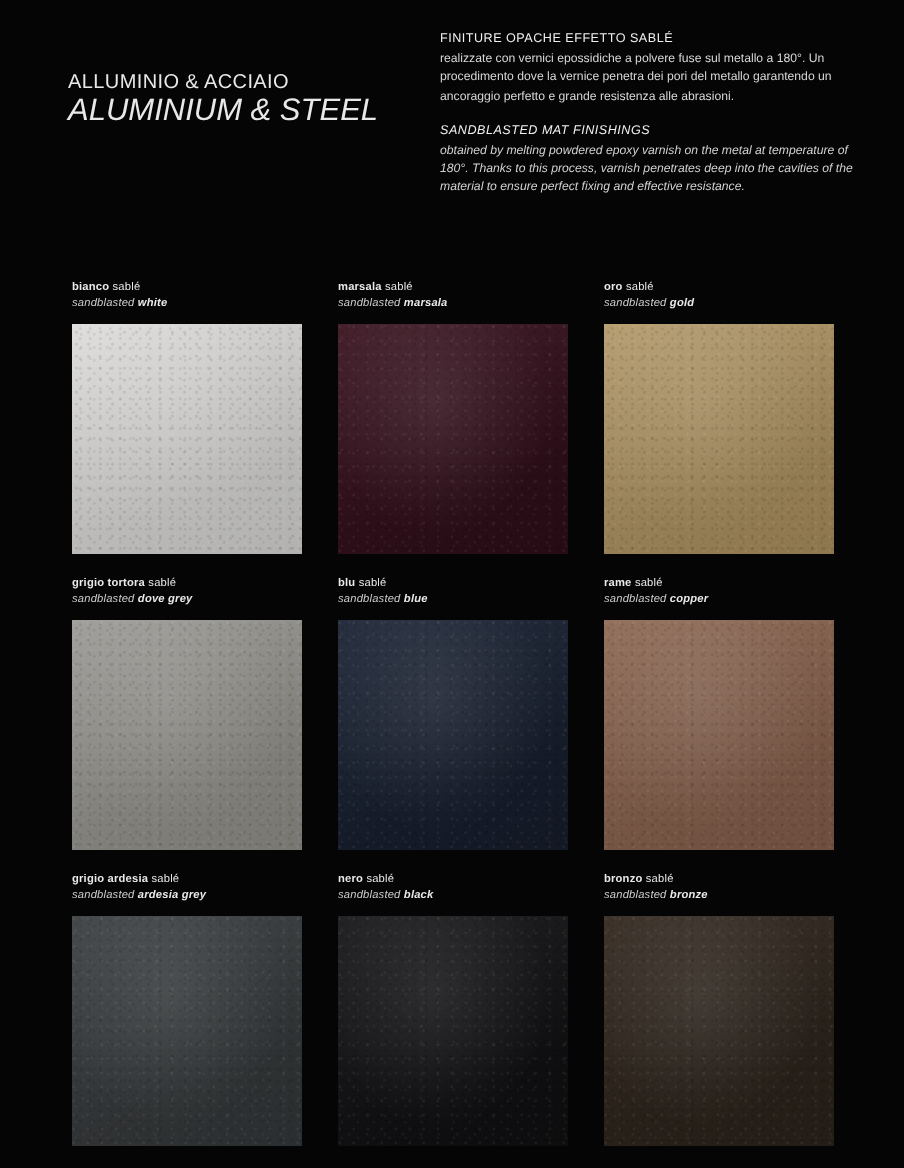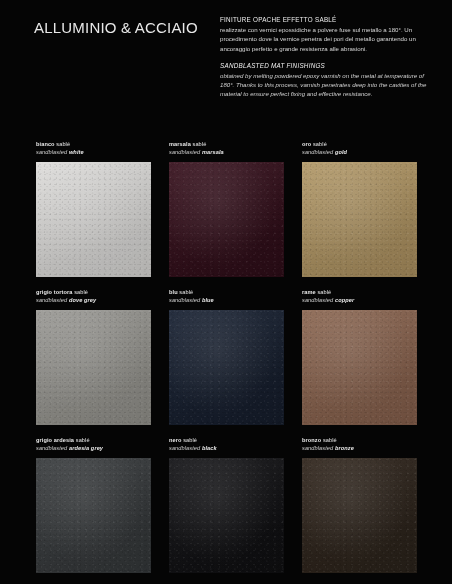--- a/index.html
+++ b/index.html
@@ -31,11 +31,12 @@
     padding-top: 6px;
   }
   .title-line1 {
-    font-size: 15px;
+    font-size: 10px;
     letter-spacing: 0.2px;
     color: #e8e8e8;
     font-weight: normal;
     line-height: 1.12;
+    margin-top: 16px;
   }
   .title-line2 {
     font-size: 15.5px;

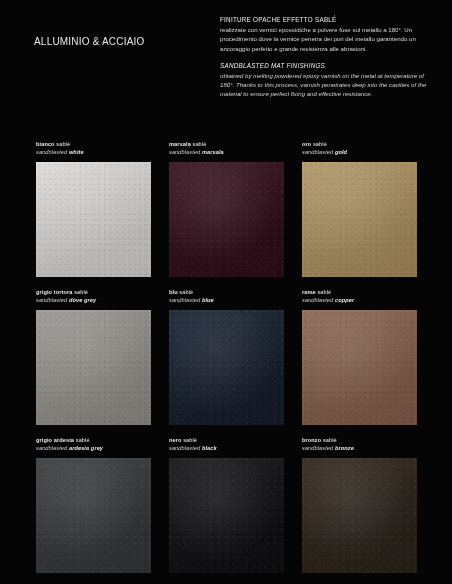--- a/index.html
+++ b/index.html
@@ -127,6 +127,7 @@
   <div class="header">
     <div class="title-block">
       <div class="title-line1">ALLUMINIO &amp; ACCIAIO</div>
+      <div class="title-line2">ALUMINIUM &amp; STEEL</div>
     </div>
     <div class="intro-block">
       <div class="intro-h">FINITURE OPACHE EFFETTO SABLÉ</div>

